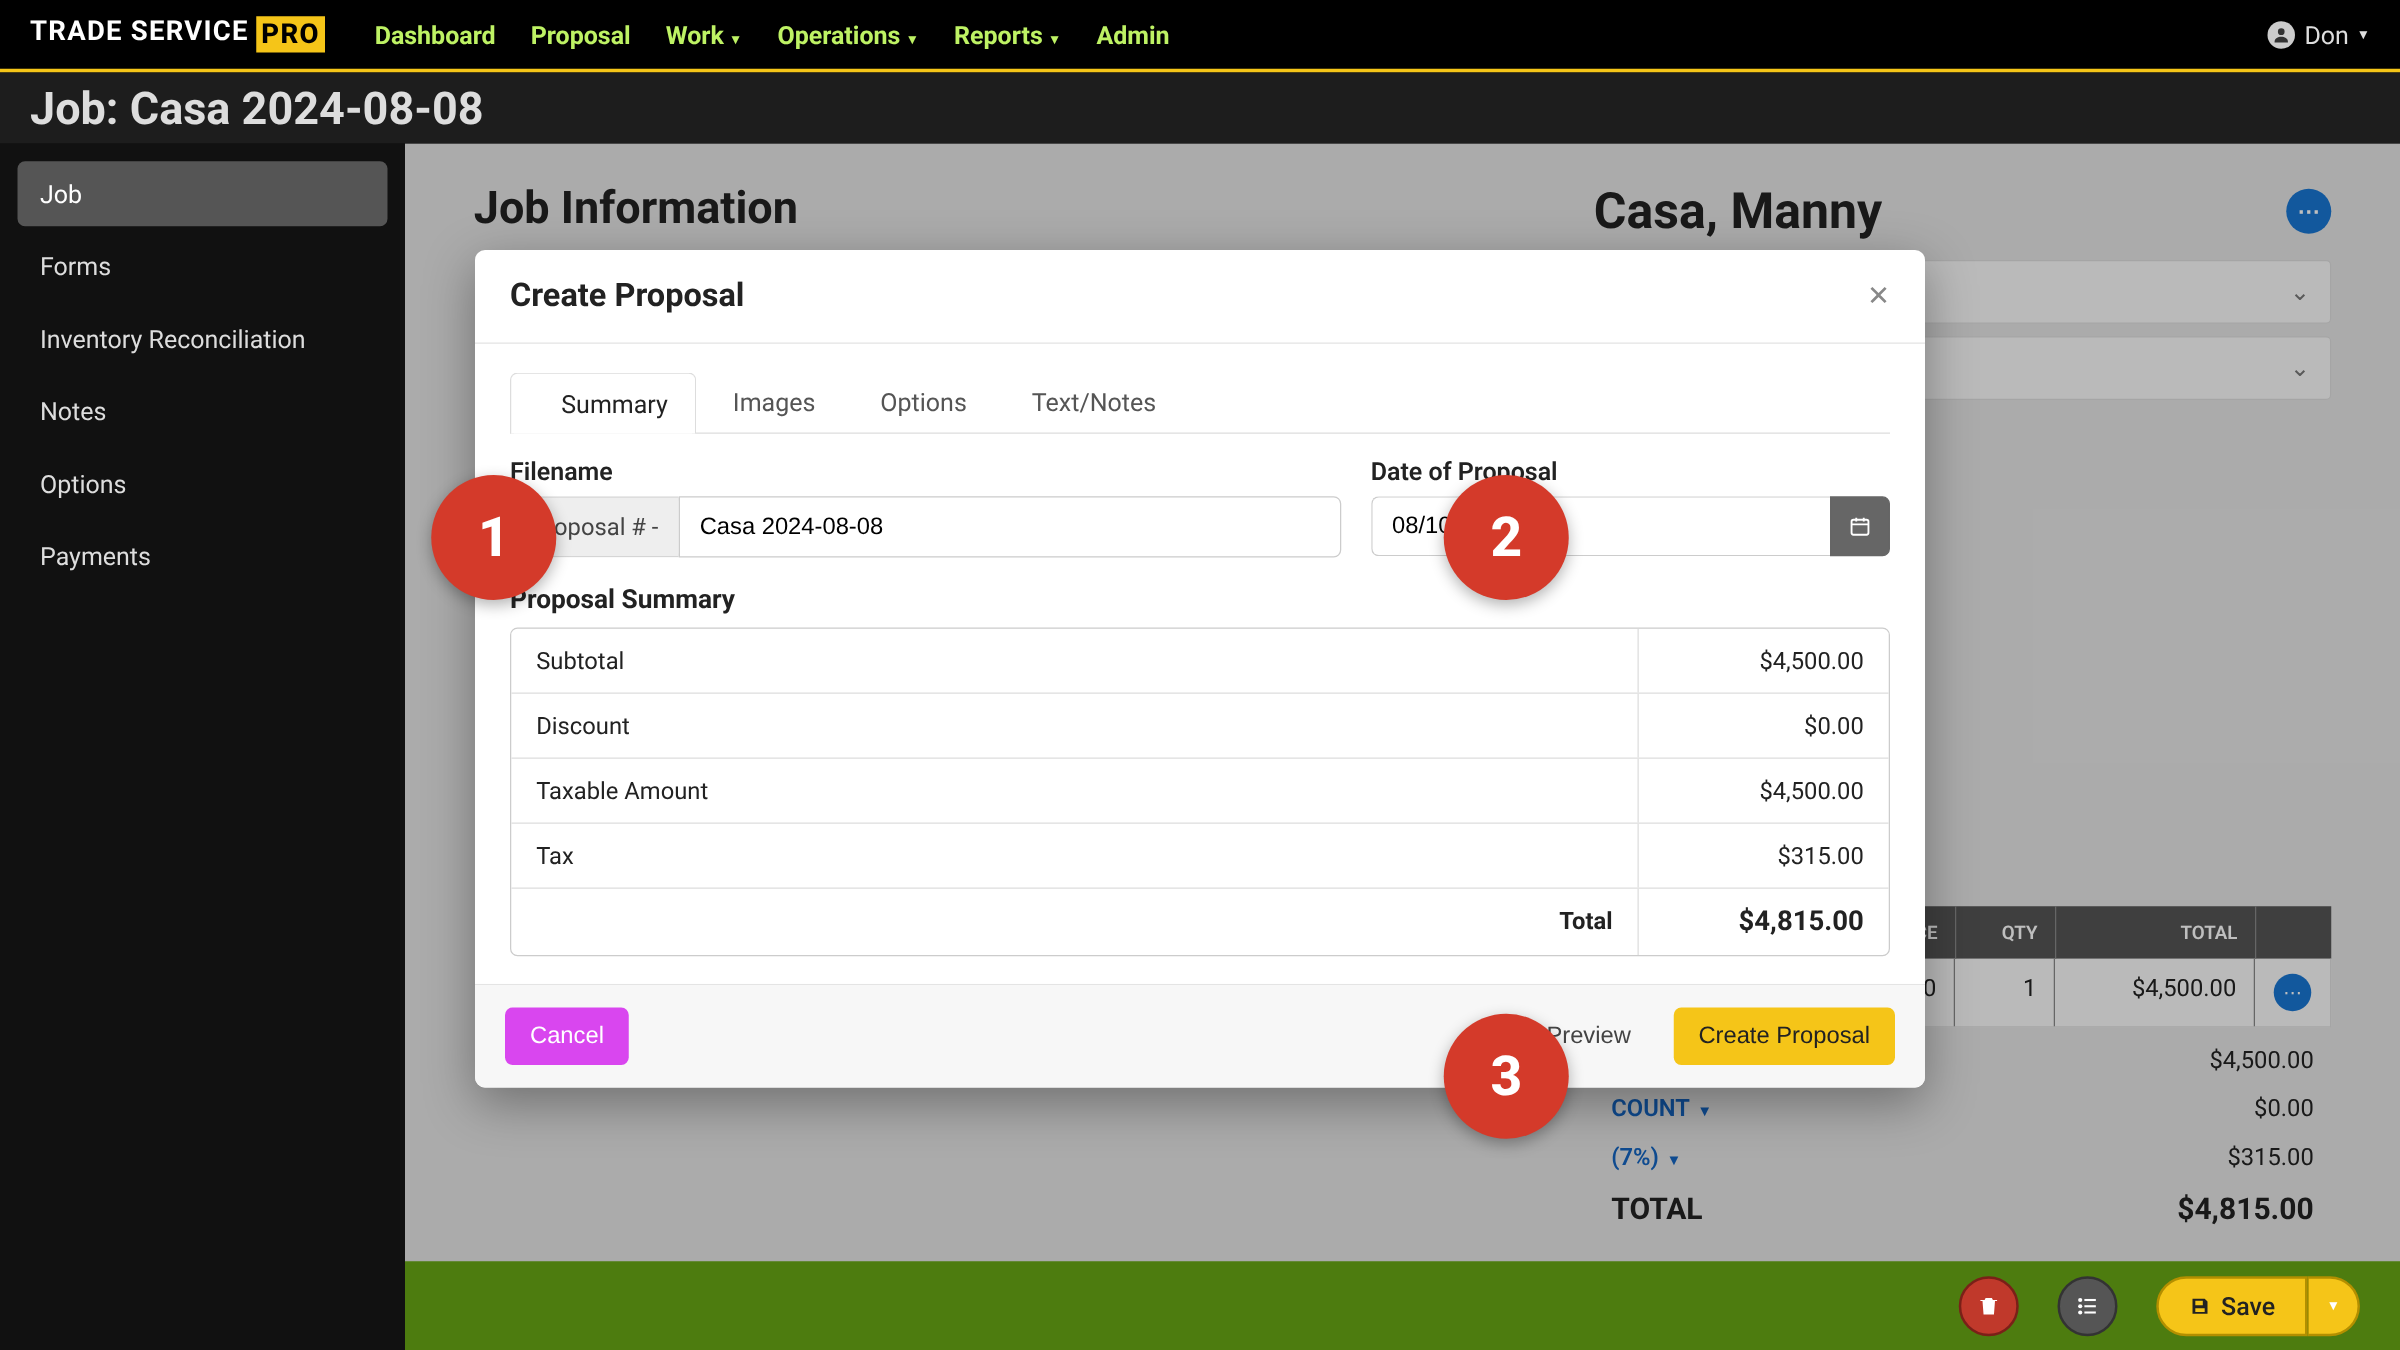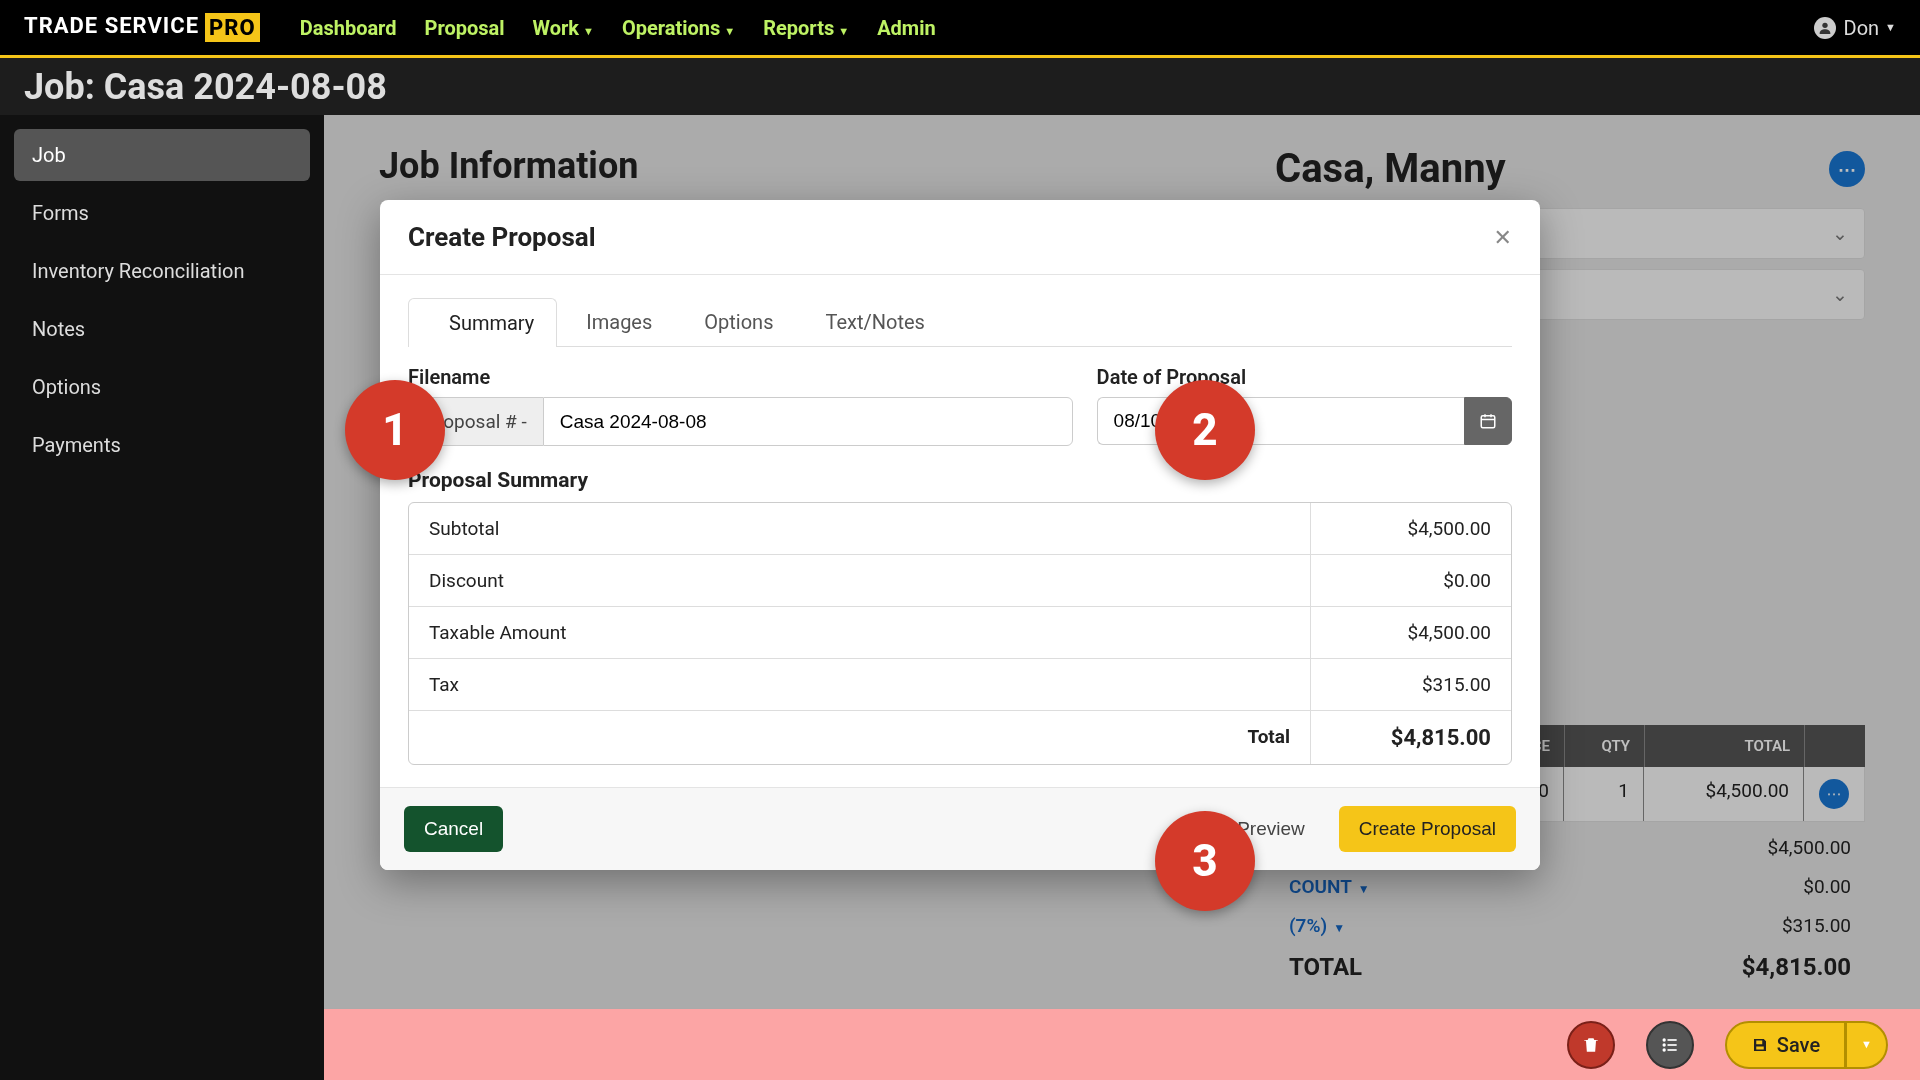--- a/index.html
+++ b/index.html
@@ -84,7 +84,7 @@
   .sumrow.total .val { font-weight: 700; font-size: 22px; }
   .modal-foot { border-top: 1px solid #e4e4e4; padding: 18px 24px; display: flex; align-items: center; background: #f7f7f7; border-radius: 0 0 8px 8px; }
   .btn { padding: 12px 20px; border-radius: 6px; font-size: 19px; cursor: pointer; border: none; }
-  .btn-cancel { background: #14532d; color: #fff; text-align: center; }
+  .btn-cancel { background: #d946ef; color: #fff; text-align: center; }
   .btn-preview { background: transparent; color: #444; margin-left: auto; margin-right: 14px; }
   .btn-primary { background: #f5c518; color: #222; font-weight: 500; }
   

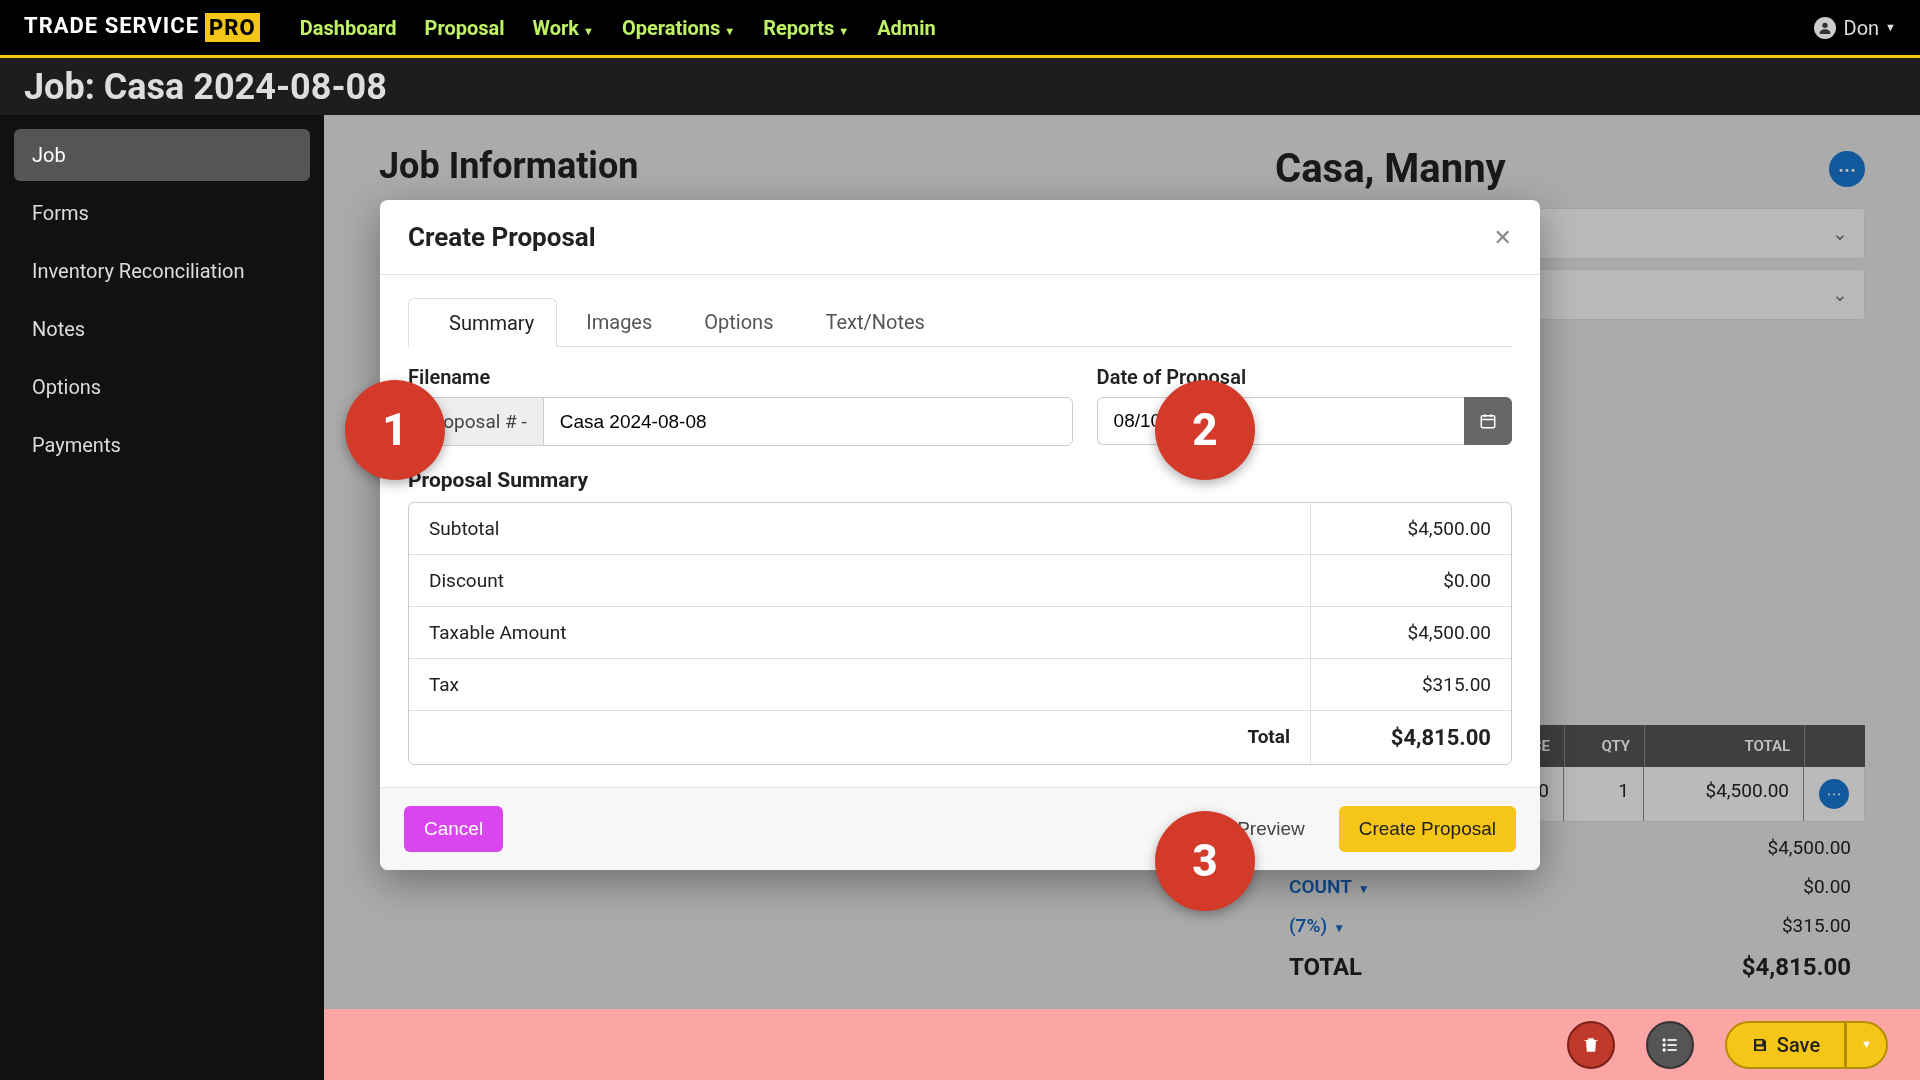--- a/index.html
+++ b/index.html
@@ -92,7 +92,7 @@
   .callout { position: absolute; width: 100px; height: 100px; border-radius: 50%; background: #d43a2a; color: #fff; font-size: 44px; font-weight: 800; display: flex; align-items: center; justify-content: center; box-shadow: 0 4px 12px rgba(0,0,0,0.3); }
   
   
-  .footbar { position: absolute; bottom: 0; left: 324px; right: 0; height: 72px; background: #fca5a5; border-top: 1px solid #aaa; display: flex; align-items: center; justify-content: flex-end; padding: 0 32px; gap: 31px; }
+  .footbar { position: absolute; bottom: 0; left: 324px; right: 0; height: 72px; background: #4d7c0f; border-top: 1px solid #aaa; display: flex; align-items: center; justify-content: flex-end; padding: 0 32px; gap: 31px; }
   .fab { width: 48px; height: 48px; border-radius: 24px; display: flex; align-items: center; justify-content: center; color: #fff; font-size: 20px; cursor: pointer; }
   .fab.del { background: #c0392b; border: 2px solid #7a2018; }
   .fab.list { background: #555; border: 2px solid #333; }

